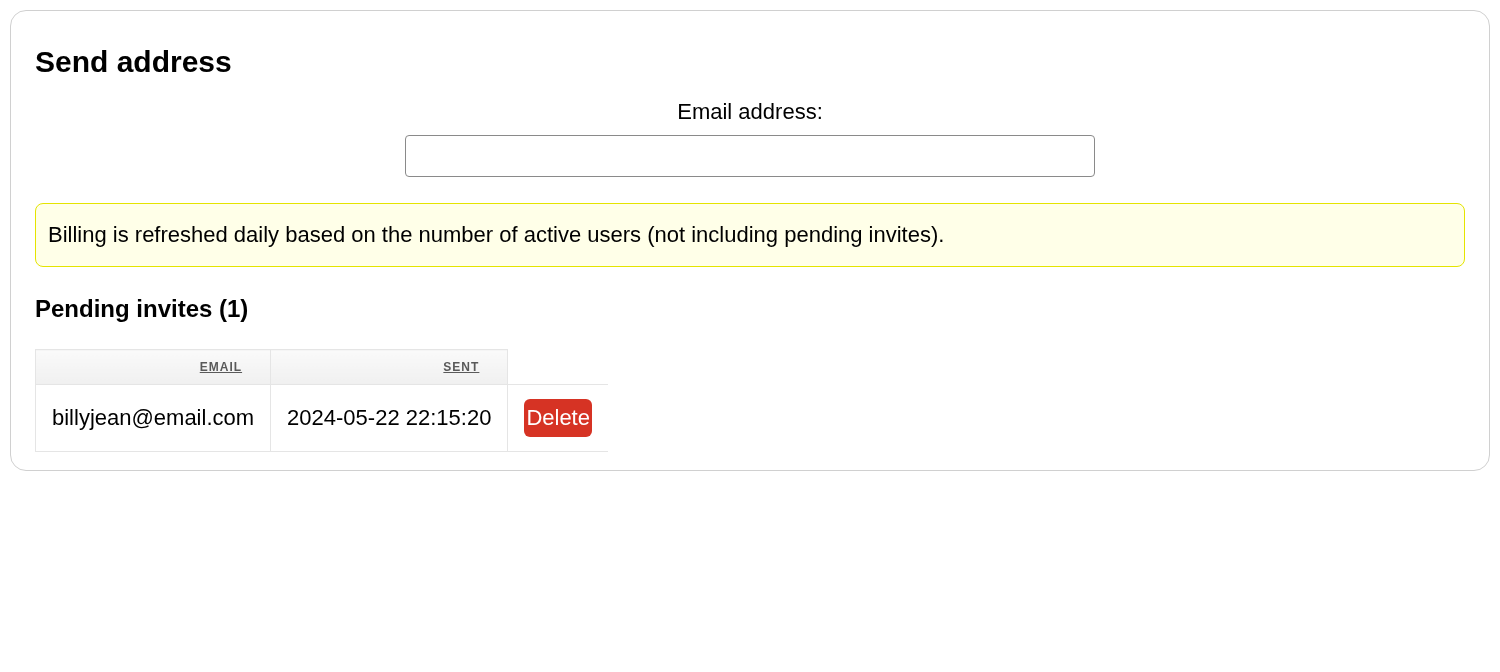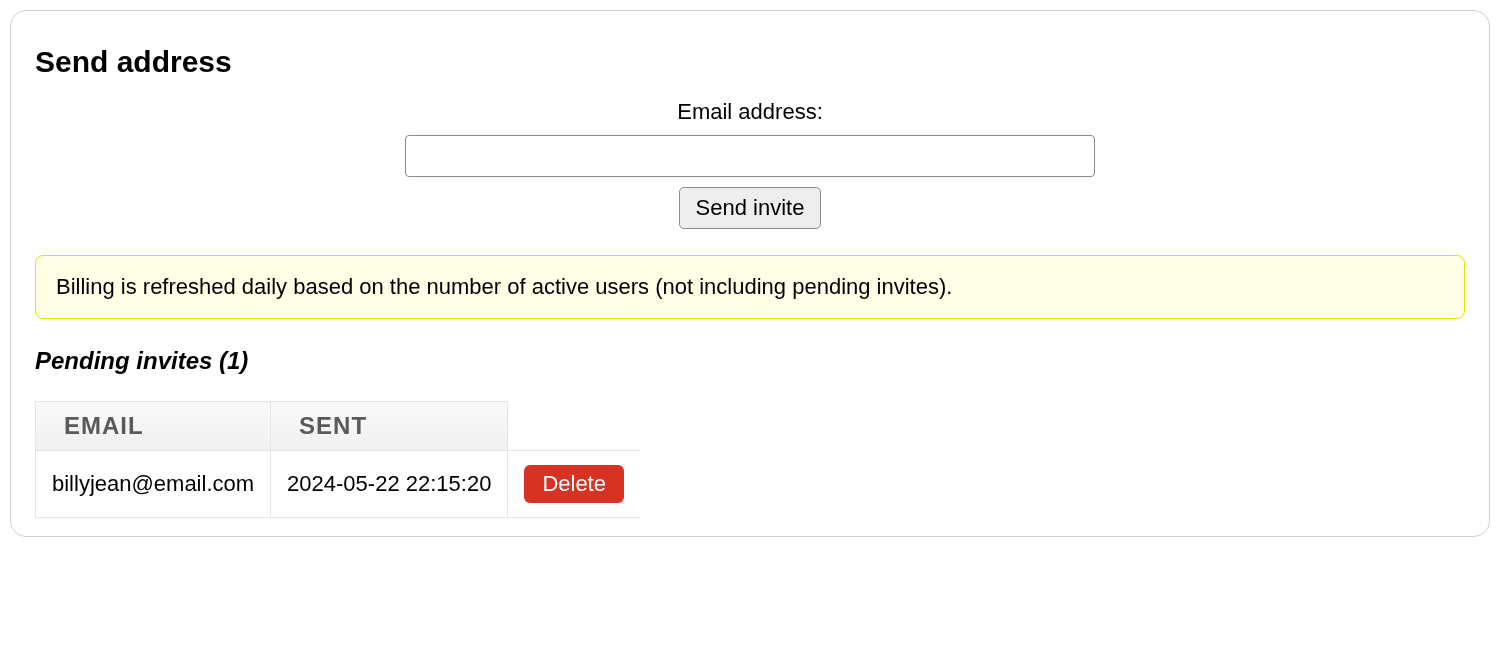--- a/index.html
+++ b/index.html
@@ -126,7 +126,6 @@
   <div class="form-row">
     <label class="form-label">Email address:</label>
     <input type="text" class="email-input" value="" style="">
-    <button class="send-button">Send invite</button>
   </div>
 
   <div class="notice">Billing is refreshed daily based on the number of active users (not including pending invites).</div>

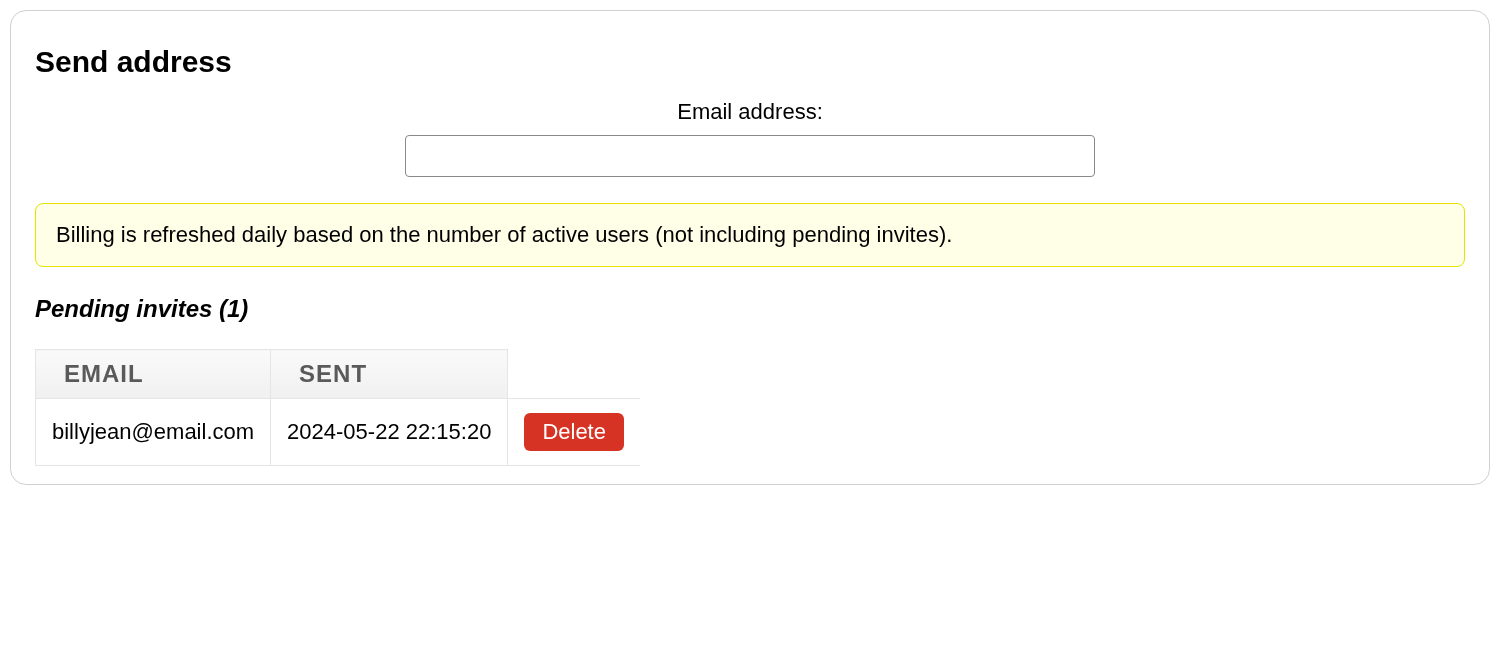--- a/index.html
+++ b/index.html
@@ -65,7 +65,7 @@
       border: 1.5px solid #e4e400;
       background: #ffffe8;
       border-radius: 8px;
-      padding: 18px 20px;
+      padding: 18px 12px;
       font-size: 22px;
       margin-bottom: 28px;
     }

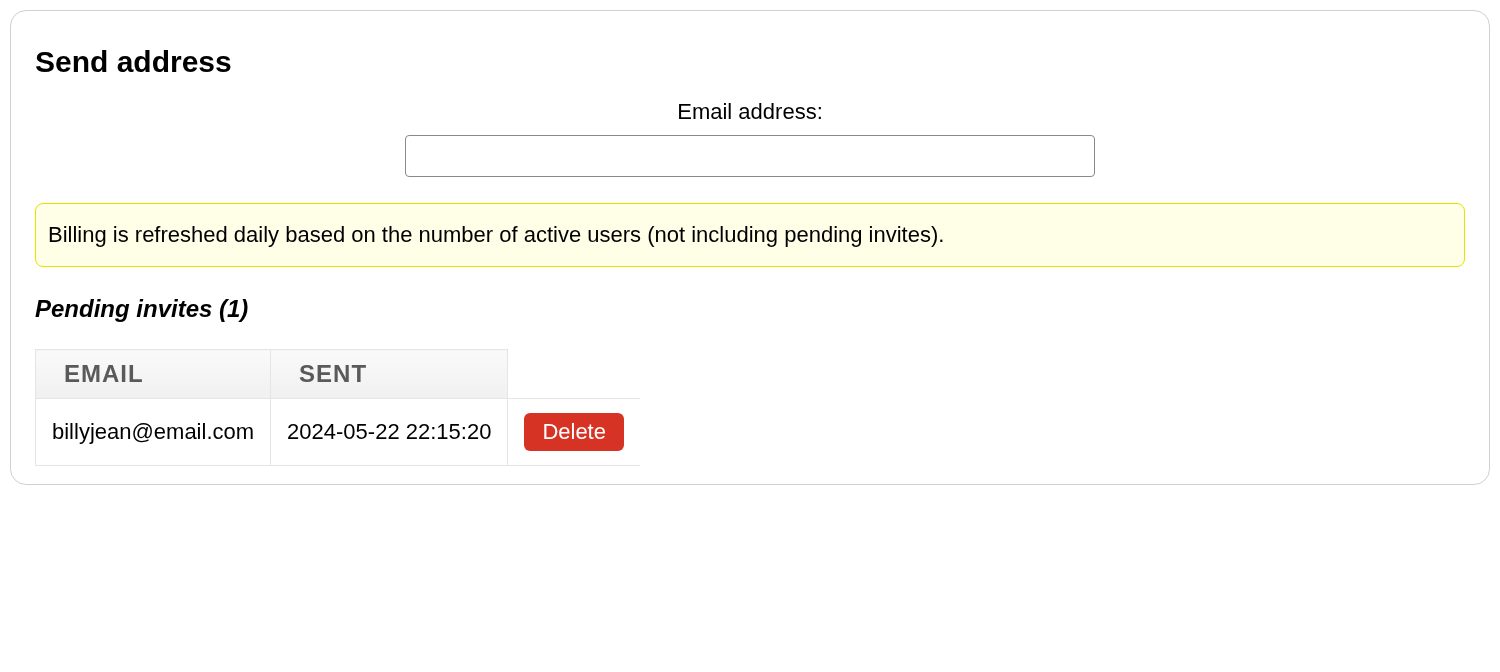--- a/index.html
+++ b/index.html
@@ -73,7 +73,6 @@
       font-size: 24px;
       font-weight: 700;
       margin-bottom: 26px;
-      font-style: italic;
     }
     table.invites {
       border-collapse: collapse;

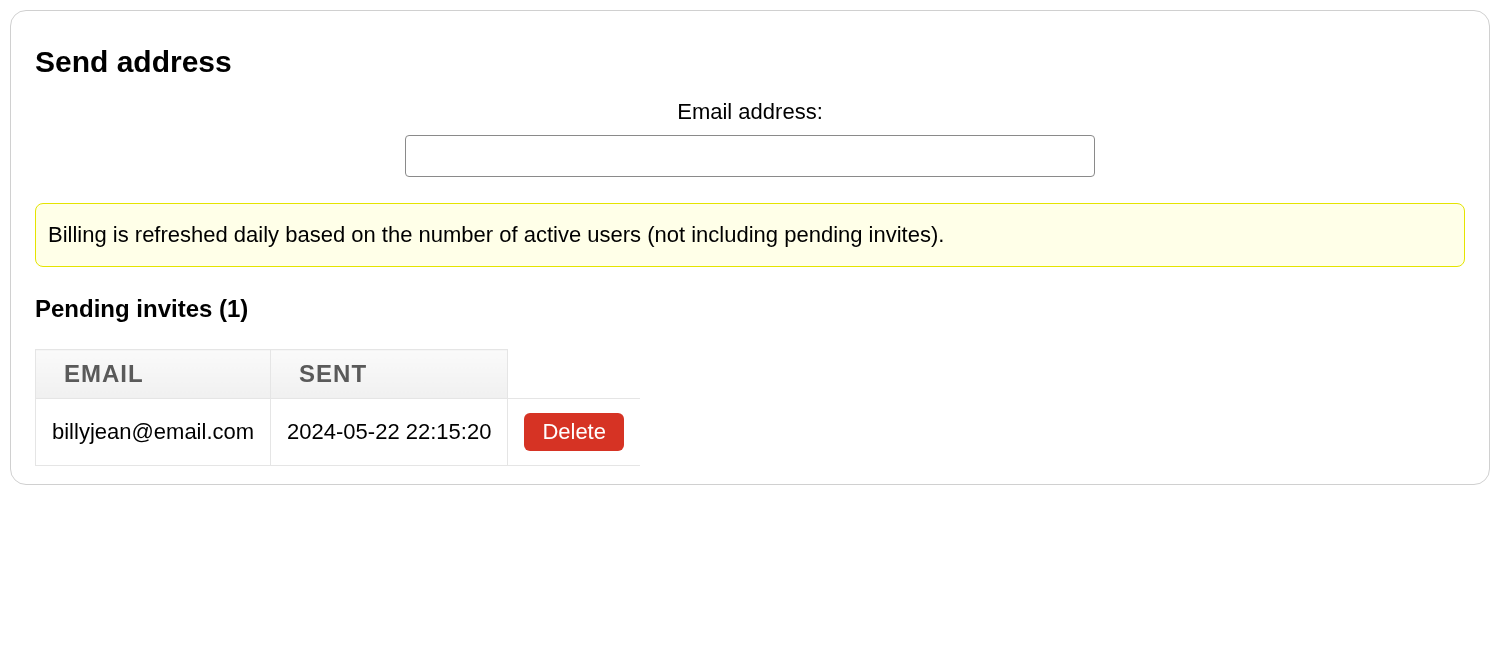--- a/index.html
+++ b/index.html
@@ -81,12 +81,13 @@
     table.invites thead th {
       background: linear-gradient(#fafafa, #f0f0f0);
       color: #5a5a5a;
-      font-size: 24px;
+      font-size: 12px;
       font-weight: 700;
       letter-spacing: 1px;
       padding: 10px 28px;
       border: 1px solid #e5e5e5;
-      text-align: left;
+      text-align: right;
+      text-decoration: underline;
     }
     table.invites thead th.actions-head {
       background: #ffffff;

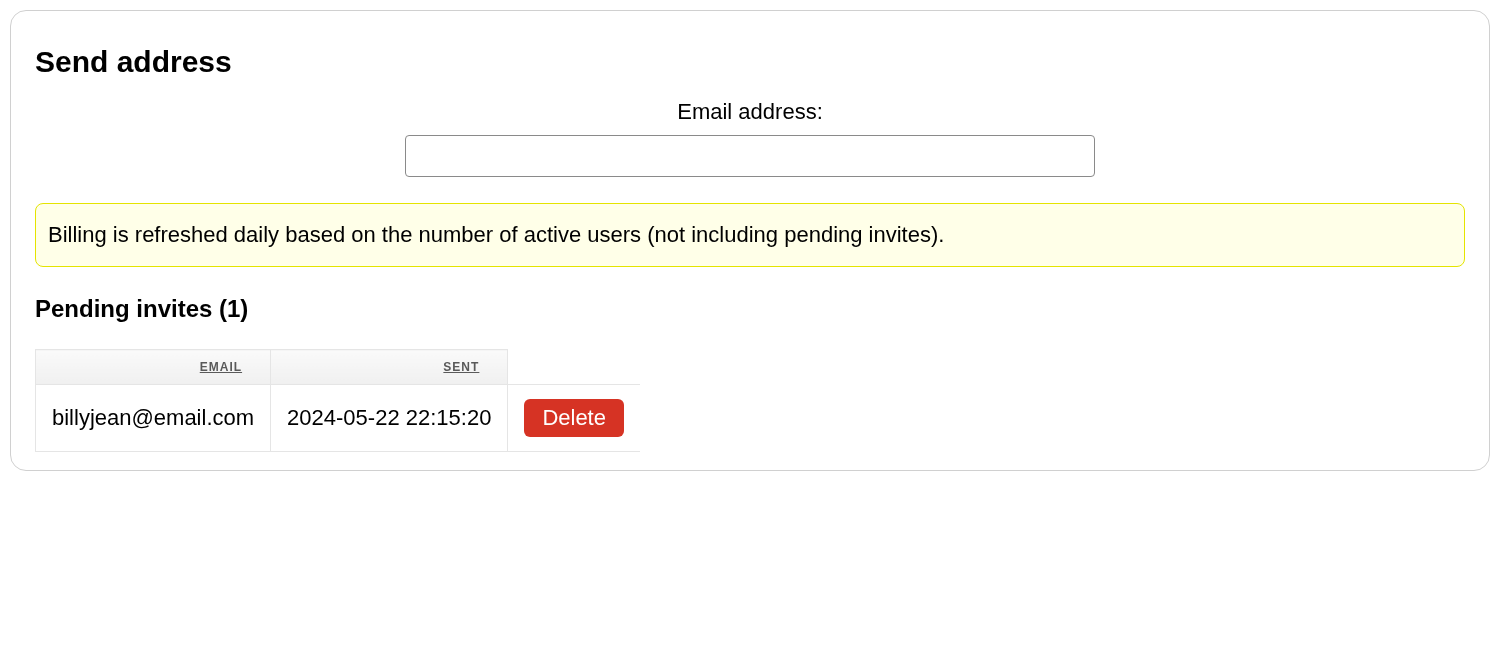--- a/index.html
+++ b/index.html
@@ -110,7 +110,7 @@
       border: none;
       border-radius: 6px;
       font-size: 22px;
-      padding: 6px 18px;
+      padding: 6px 2px;
       cursor: pointer;
       font-family: inherit;
     }

